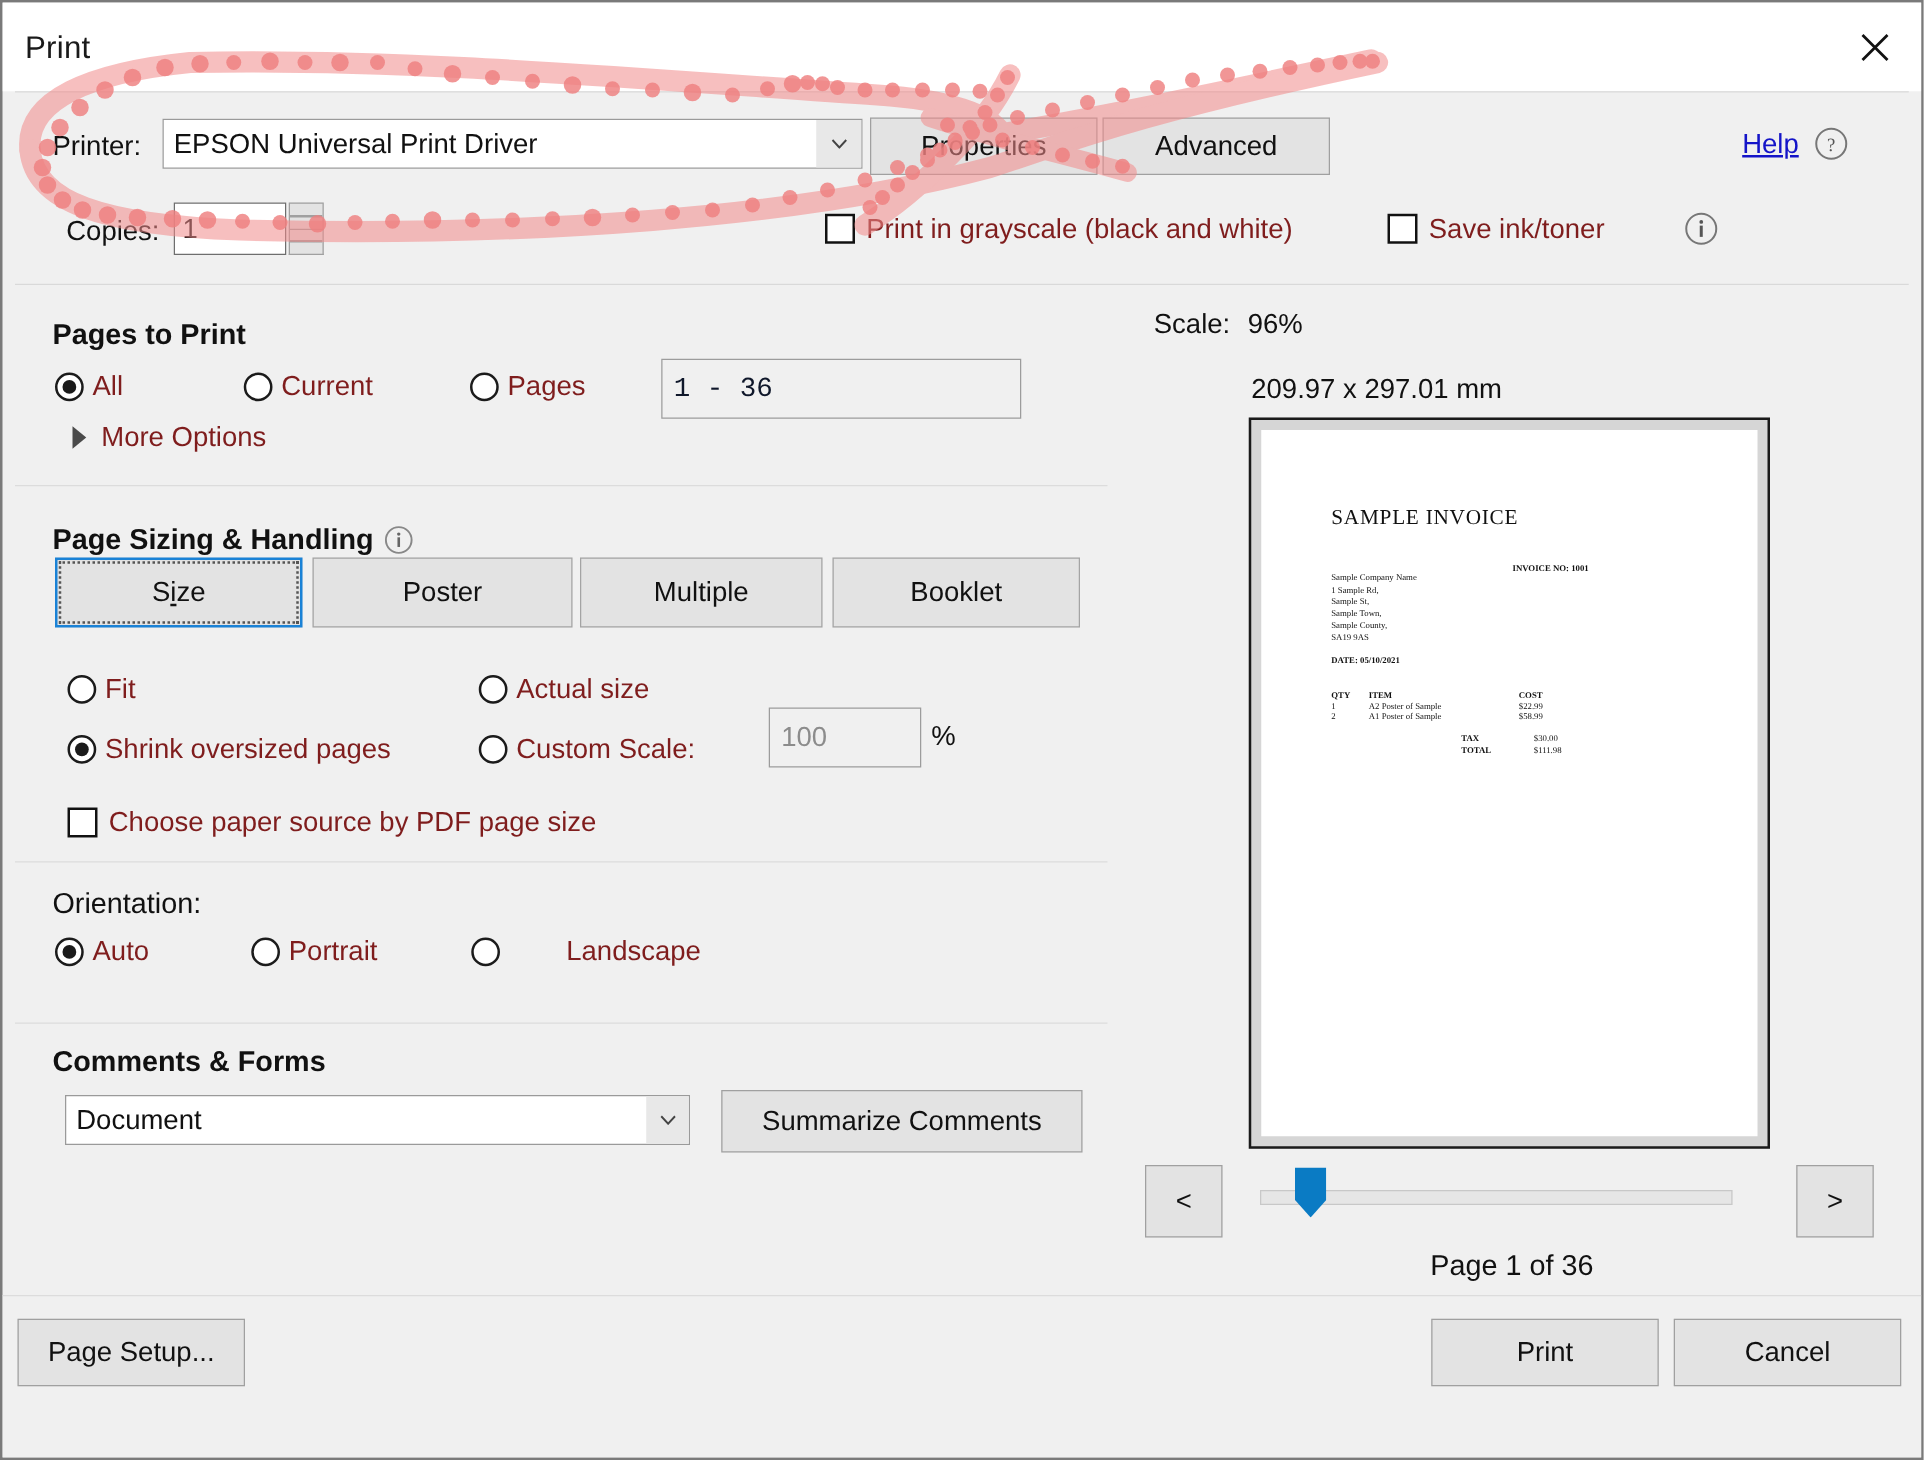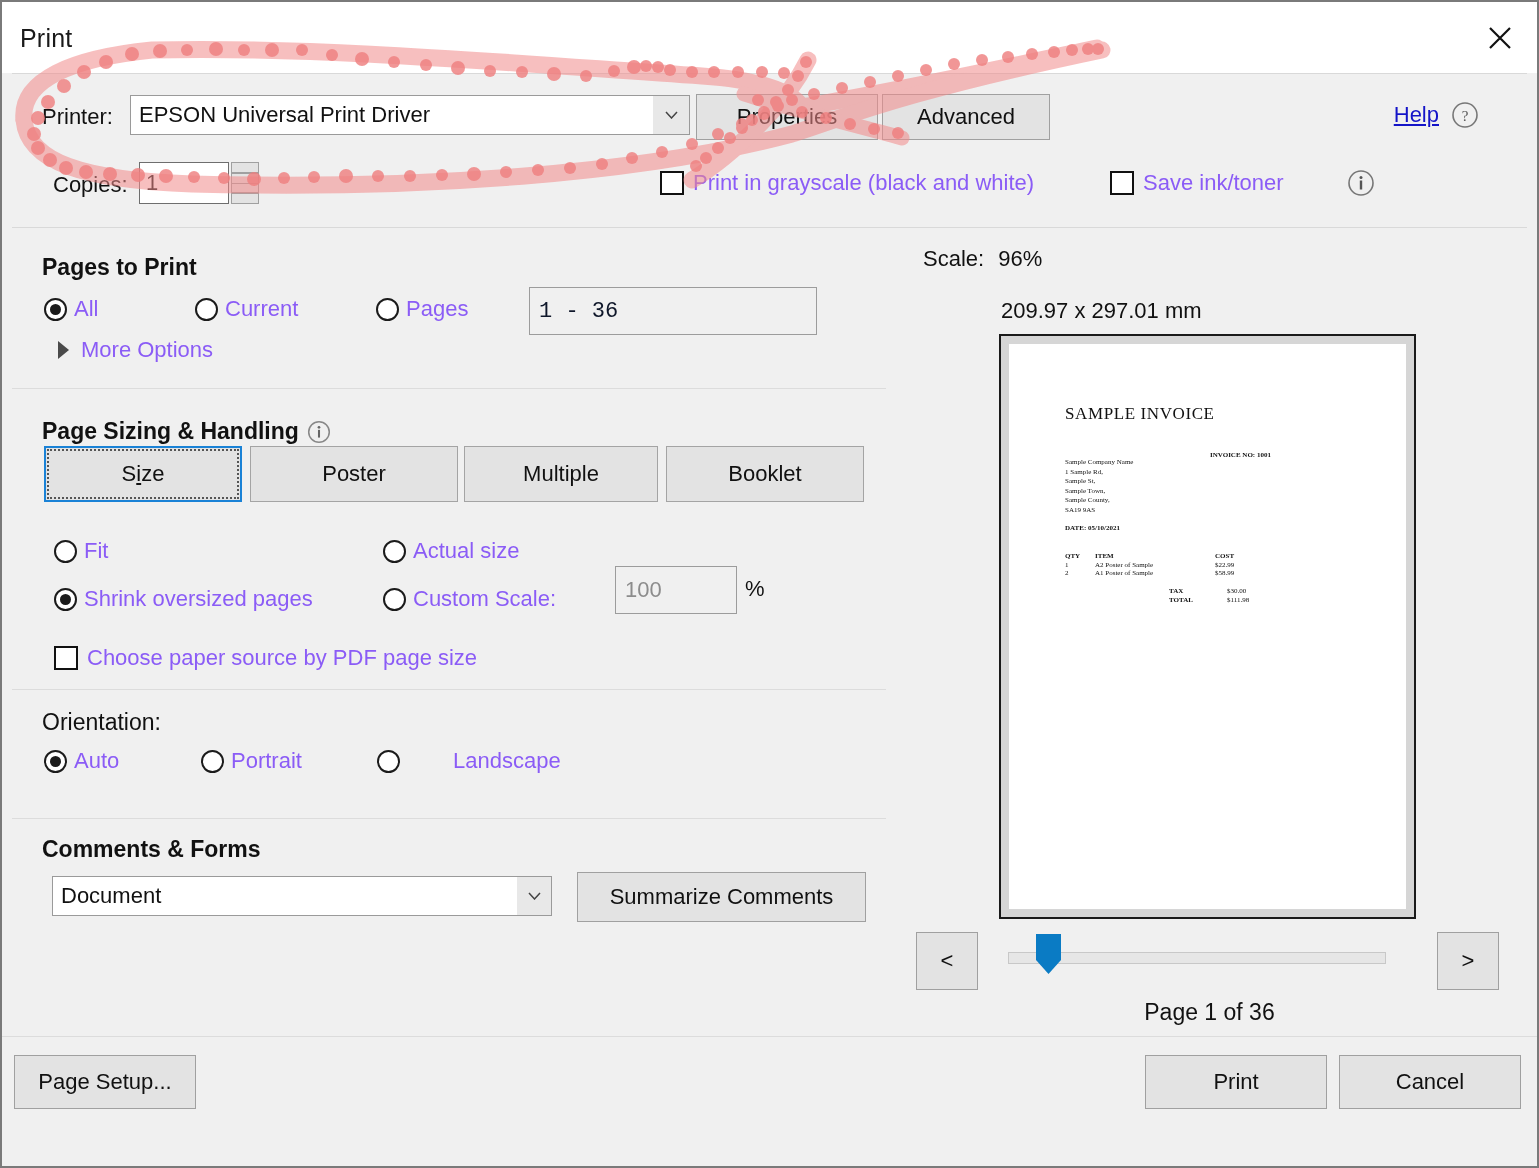--- a/index.html
+++ b/index.html
@@ -67,7 +67,7 @@
     cursor: pointer; font-family: "Liberation Sans", sans-serif;
   }
   #btn-properties { position: absolute; left: 684px; top: 20px; width: 182px; height: 46px; }
-  #btn-advanced   { position: absolute; left: 870px; top: 20px; width: 168px; height: 46px; }
+  #btn-advanced   { position: absolute; left: 870px; top: 20px; width: 182px; height: 46px; }
 
   #help-link {
     position: absolute; right: 88px; top: 28px;

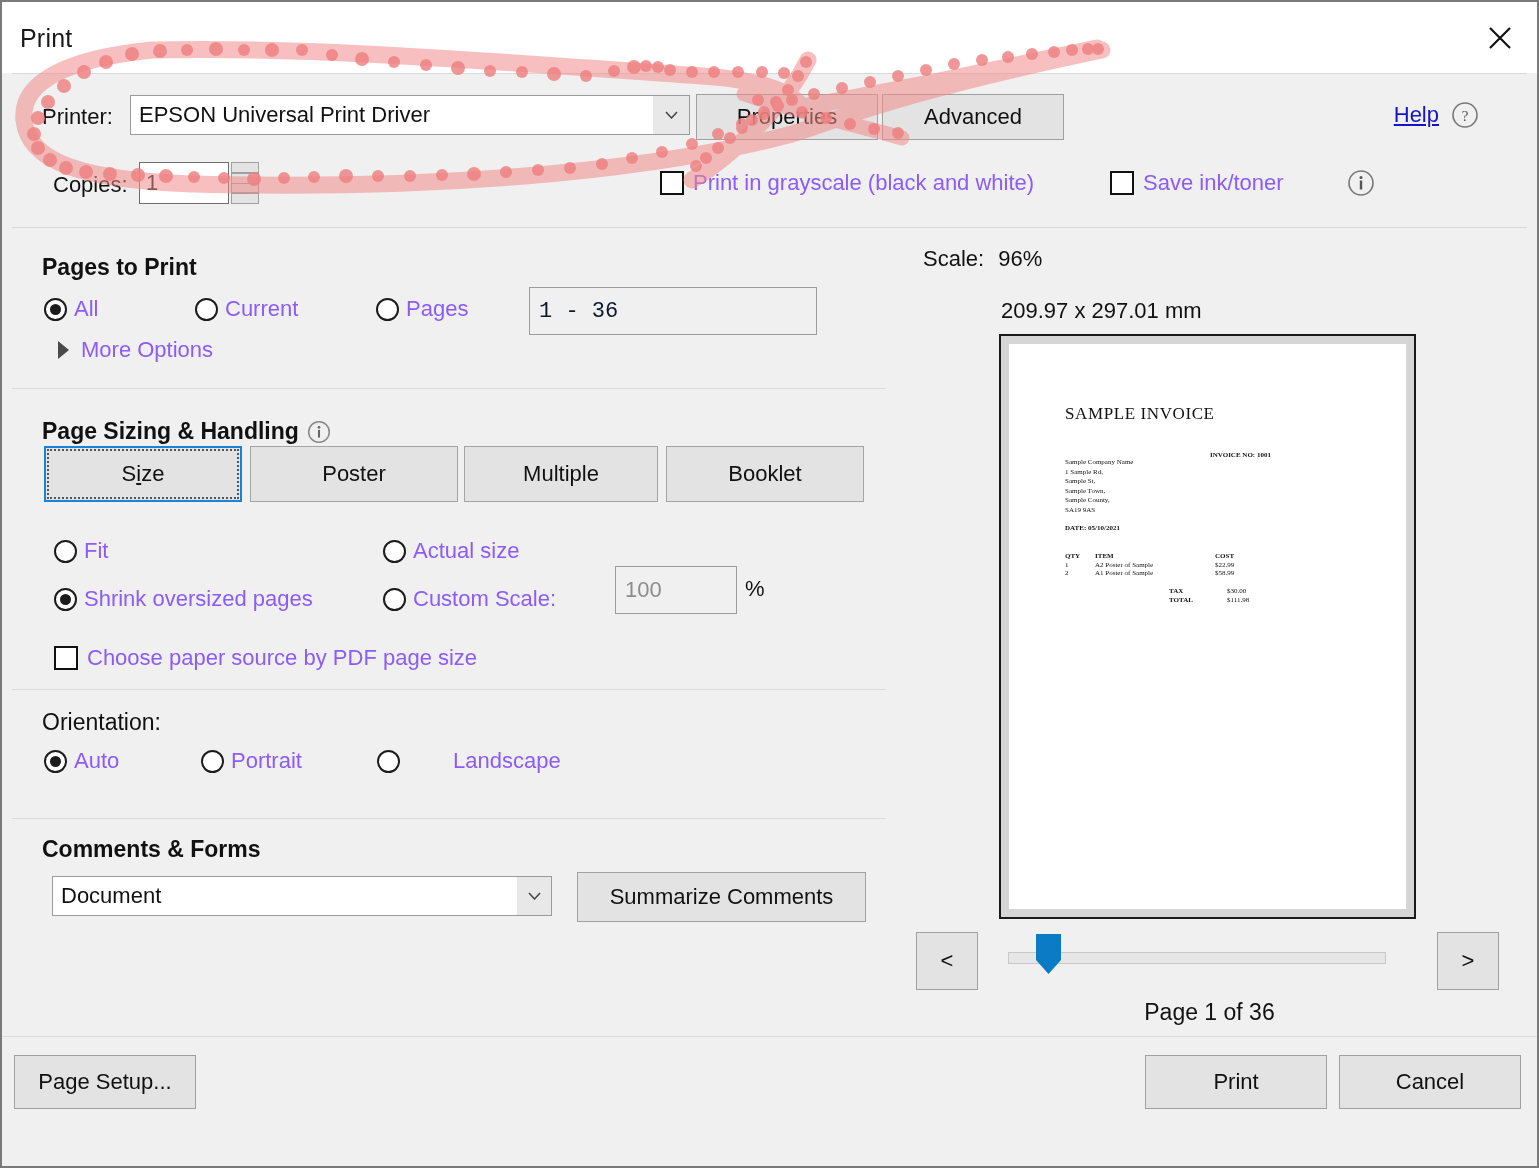--- a/index.html
+++ b/index.html
@@ -124,7 +124,7 @@
   .rb.on::after {
     content: ""; width: 11px; height: 11px; border-radius: 50%; background: #1b1b1b;
   }
-  .rtxt { font-size: 22px; color: #8b5cf6; }
+  .rtxt { font-size: 22px; color: #7f1d1d; }
 
   #pages-range {
     position: absolute; left: 517px; top: 53px; width: 288px; height: 48px;

